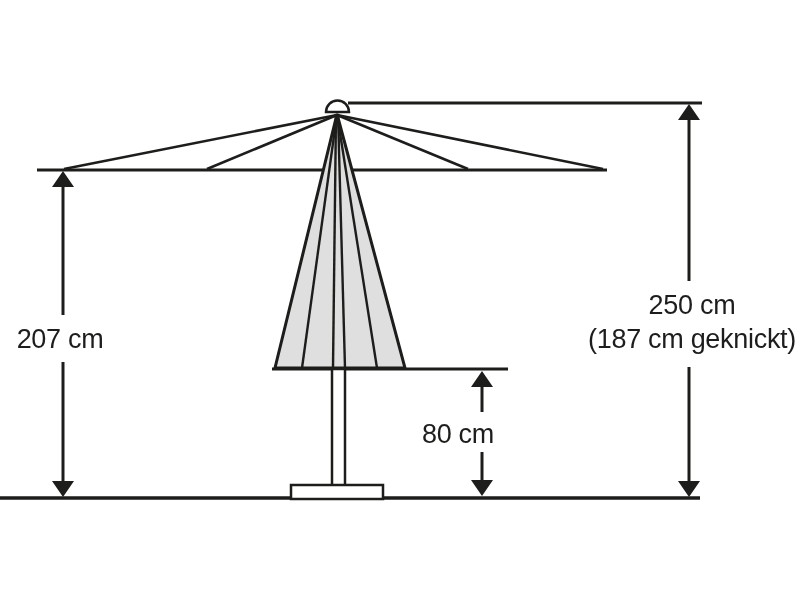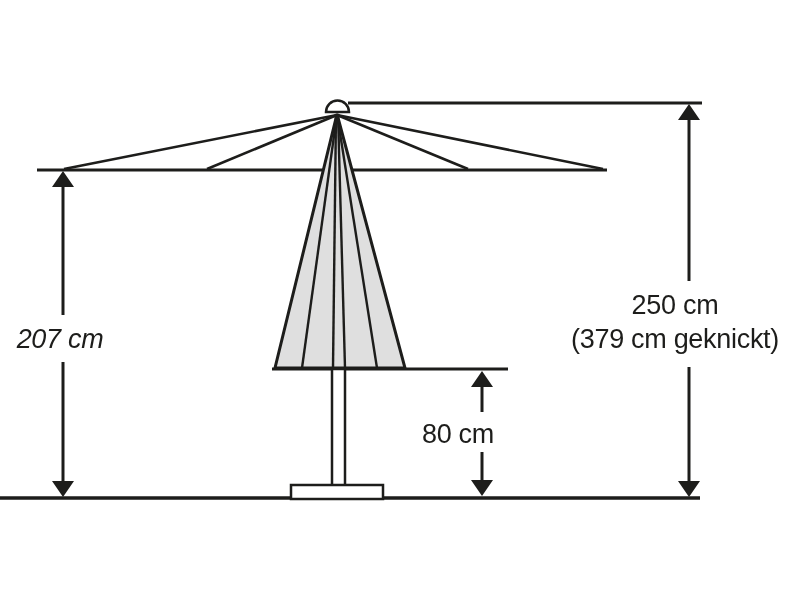--- a/index.html
+++ b/index.html
@@ -79,7 +79,7 @@
 
   <div class="dim-label" style="left:60px;top:322px;font-style:italic;">207 cm</div>
 
-  <div class="dim-label" style="left:675px;top:288px;">
+  <div class="dim-label" style="left:692px;top:288px;">
     <div>250 cm</div>
     <div>(379 cm geknickt)</div>
   </div>

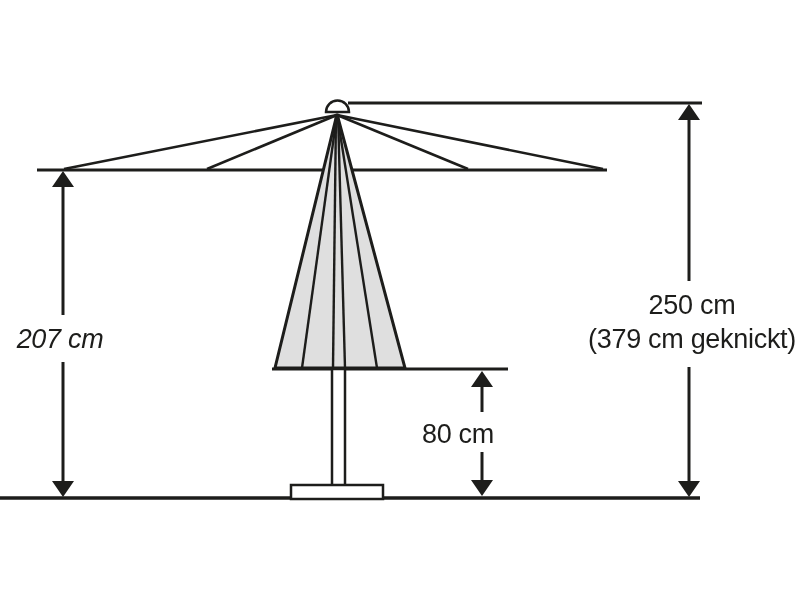--- a/index.html
+++ b/index.html
@@ -77,7 +77,7 @@
     </g>
   </svg>
 
-  <div class="dim-label" style="left:60px;top:322px;font-style:italic;">207 cm</div>
+  <div class="dim-label" style="left:60px;top:322px;">207 cm</div>
 
   <div class="dim-label" style="left:692px;top:288px;">
     <div>250 cm</div>

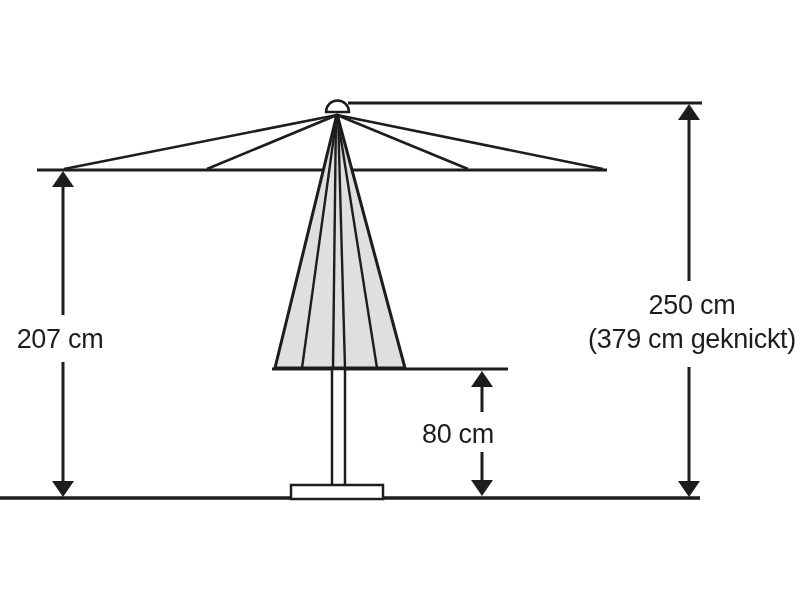--- a/index.html
+++ b/index.html
@@ -81,7 +81,7 @@
 
   <div class="dim-label" style="left:692px;top:288px;">
     <div>250 cm</div>
-    <div>(379 cm geknickt)</div>
+    <div>(187 cm geknickt)</div>
   </div>
 
   <div class="dim-label" style="left:458px;top:417px;">80 cm</div>

